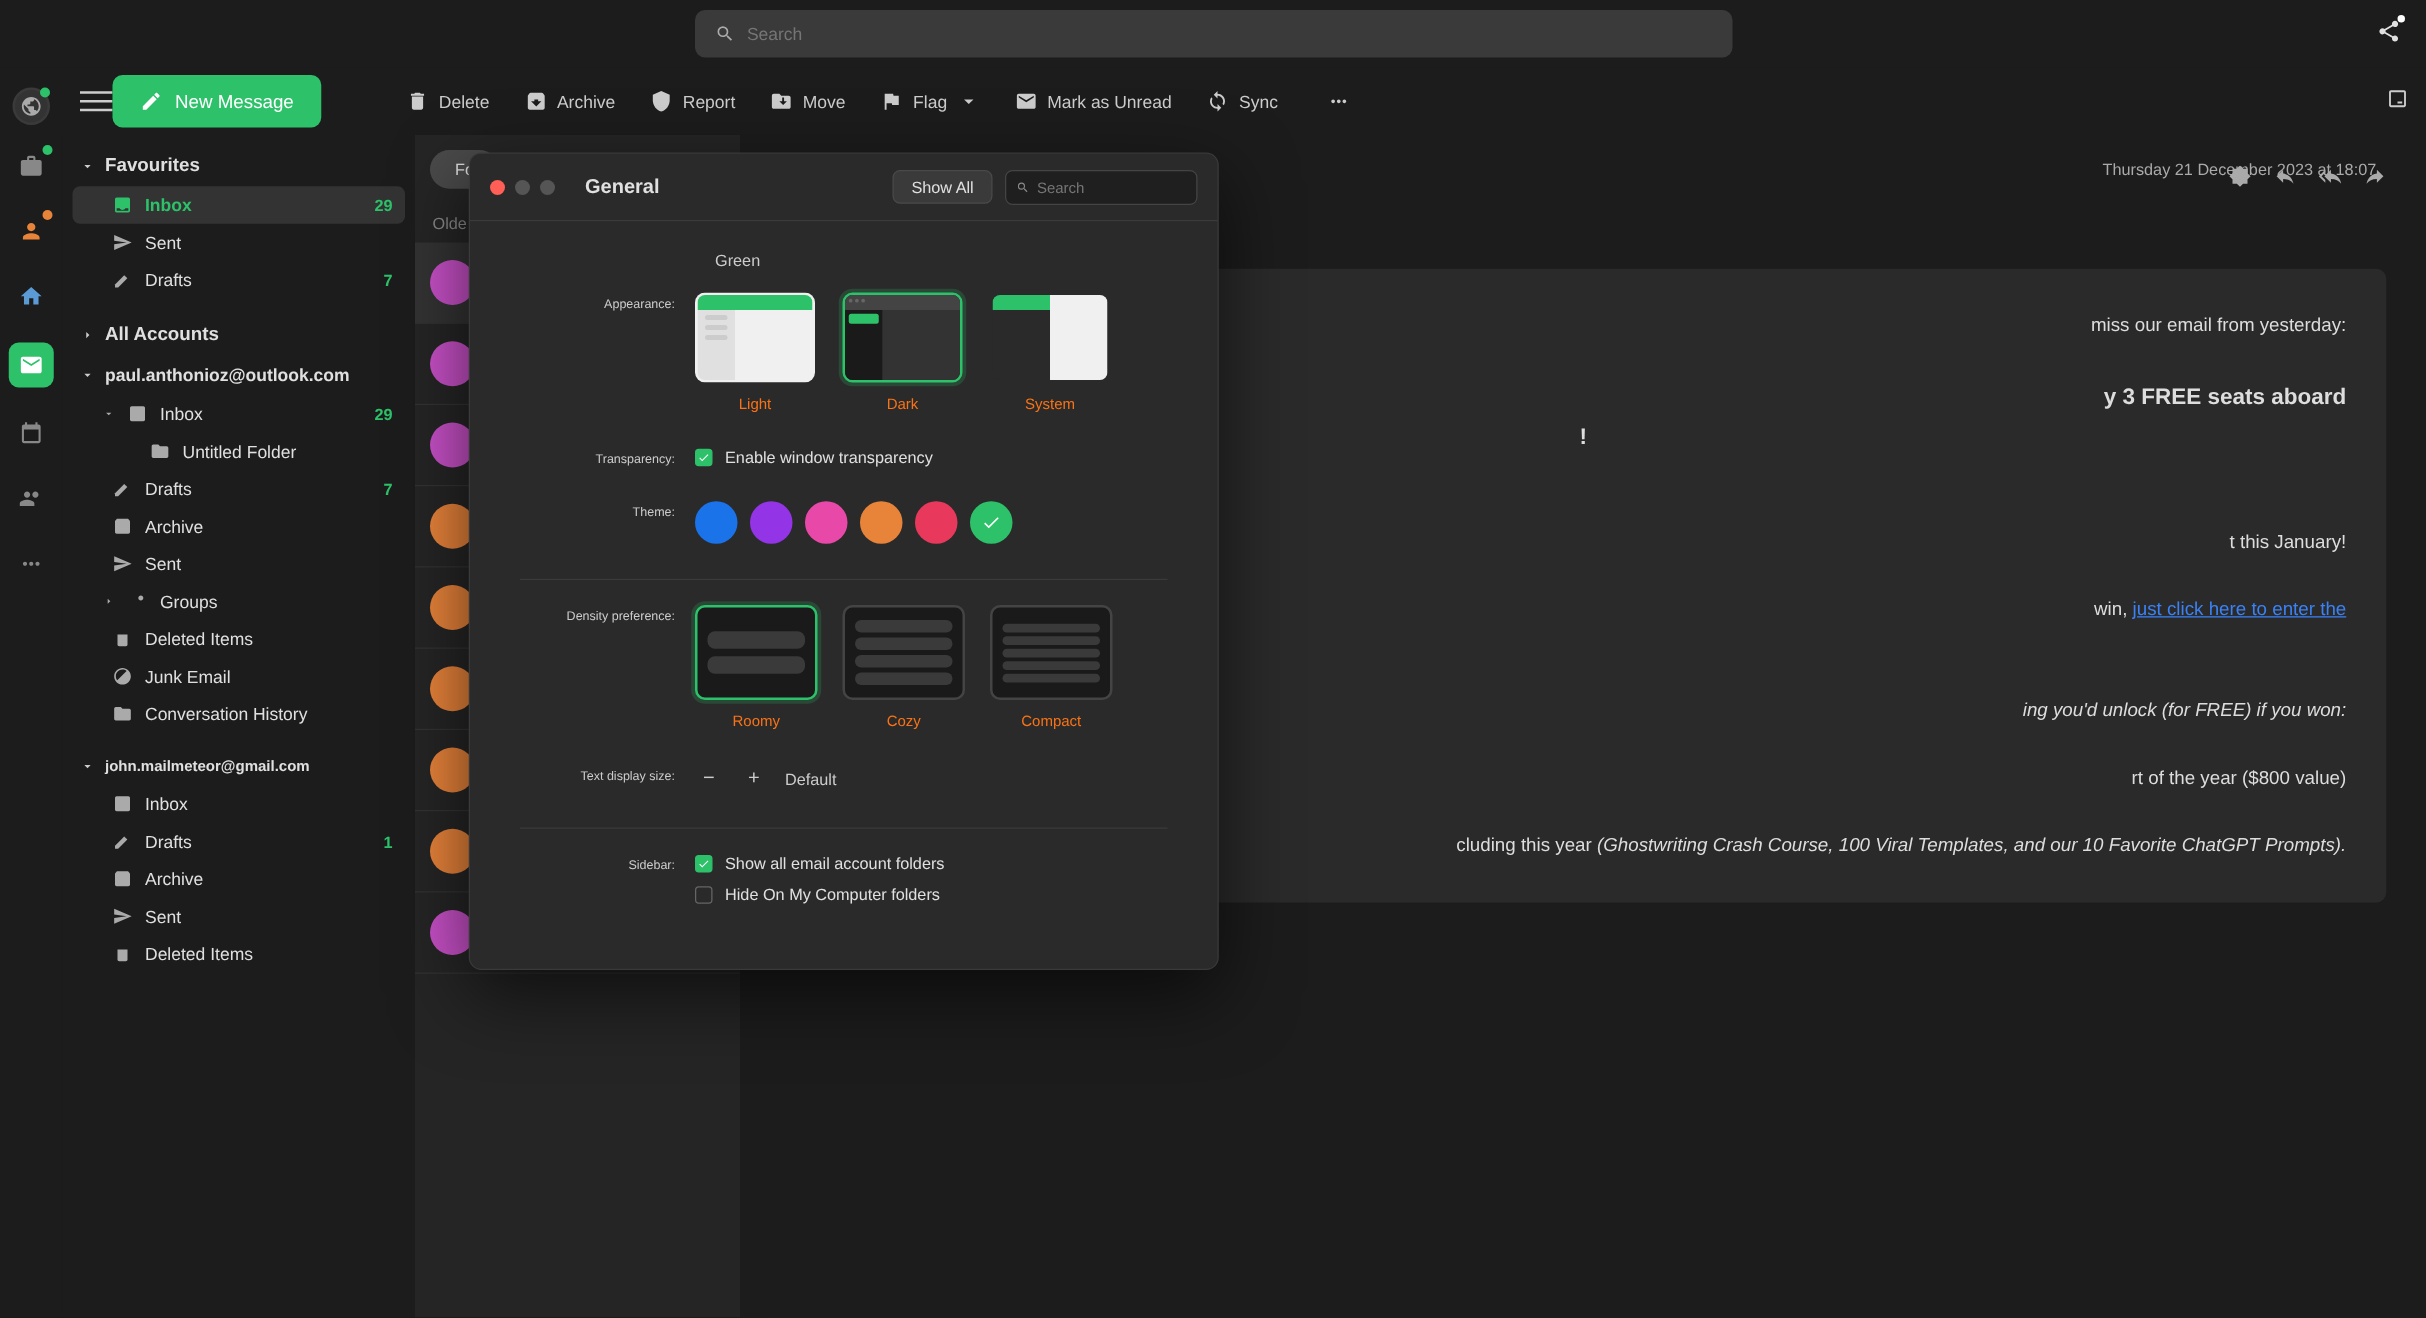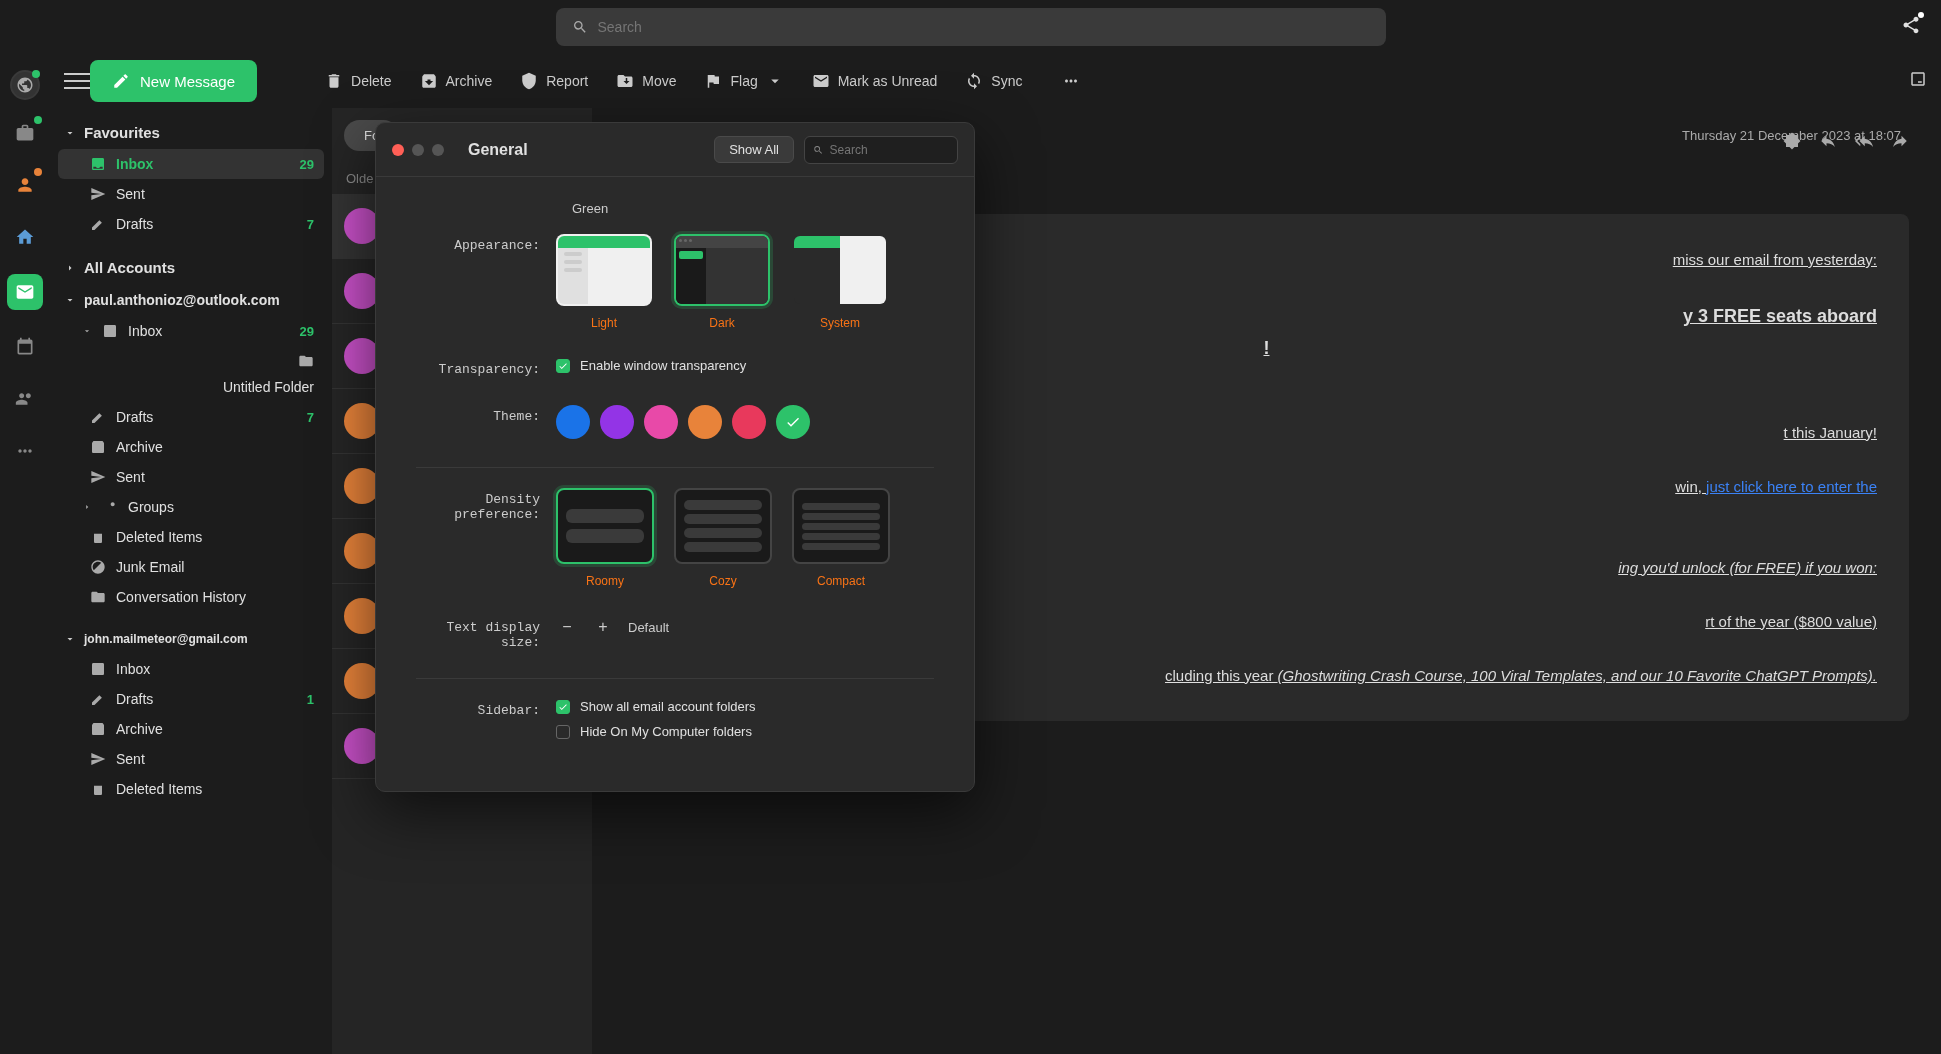--- a/index.html
+++ b/index.html
@@ -100,7 +100,7 @@
     
     .modal-body { padding: 24px 40px; }
     .setting-row { display: flex; align-items: flex-start; margin-bottom: 28px; }
-    .setting-label { width: 140px; text-align: right; font-size: 13px; color: #ccc; padding-top: 4px; padding-right: 16px; font-family: Liberation Mono, monospace; }
+    .setting-label { width: 140px; text-align: right; font-size: 10px; color: #ccc; padding-top: 4px; padding-right: 16px; }
     .setting-control { flex: 1; }
     
     .color-name { font-size: 13px; color: #ccc; margin-bottom: 18px; margin-left: 156px; }

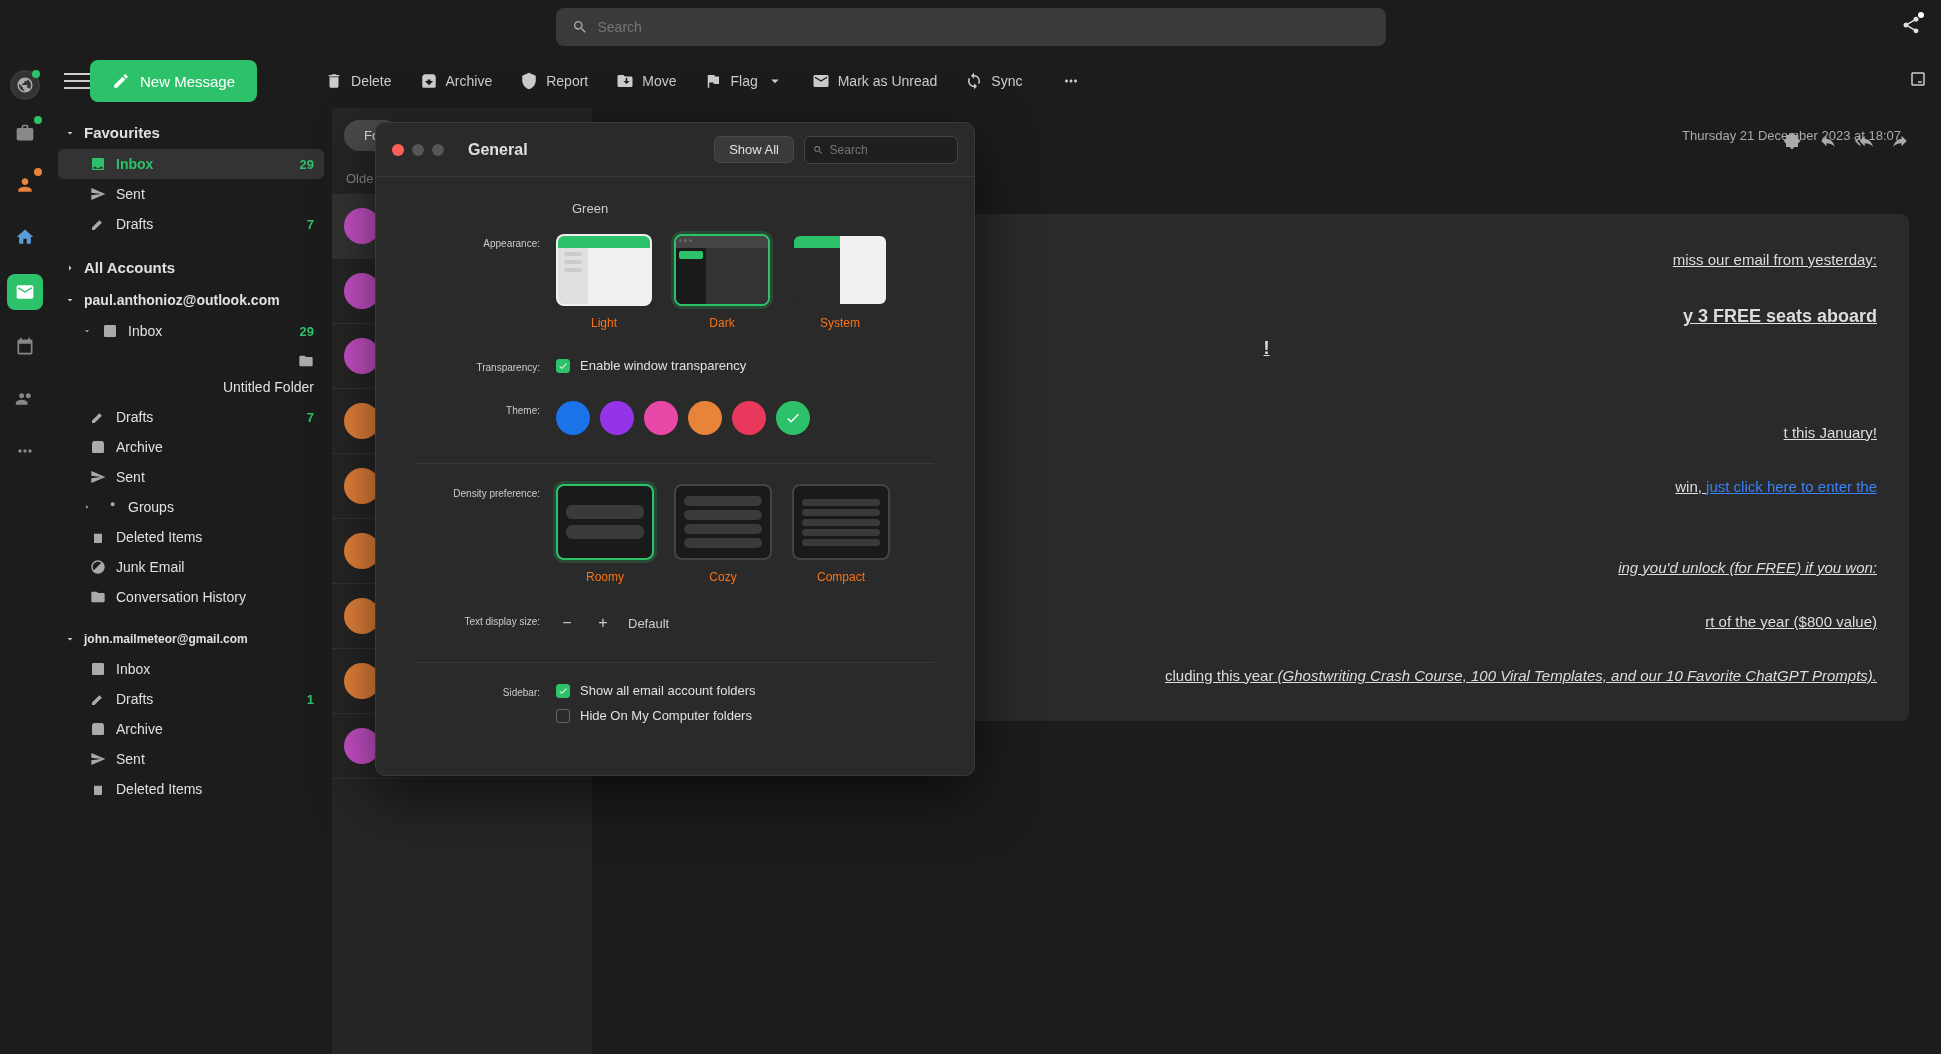--- a/index.html
+++ b/index.html
@@ -79,7 +79,7 @@
     .reading-header { display: flex; justify-content: flex-end; align-items: center; gap: 18px; margin-bottom: 24px; }
     .reading-header svg { width: 18px; height: 18px; fill: #aaa; cursor: pointer; }
     .reading-date { font-size: 13px; color: #aaa; margin-right: auto; position: absolute; right: 40px; top: 20px; }
-    .email-body { background: #2a2a2a; border-radius: 8px; padding: 32px; margin-top: 60px; text-decoration: underline; }
+    .email-body { background: #2a2a2a; border-radius: 8px; padding: 32px; margin-top: 60px; }
     .email-text { font-size: 15px; line-height: 1.8; color: #ddd; }
     .email-text .highlight { font-weight: 700; font-size: 18px; }
     .email-text .link { color: #3b82f6; text-decoration: underline; }

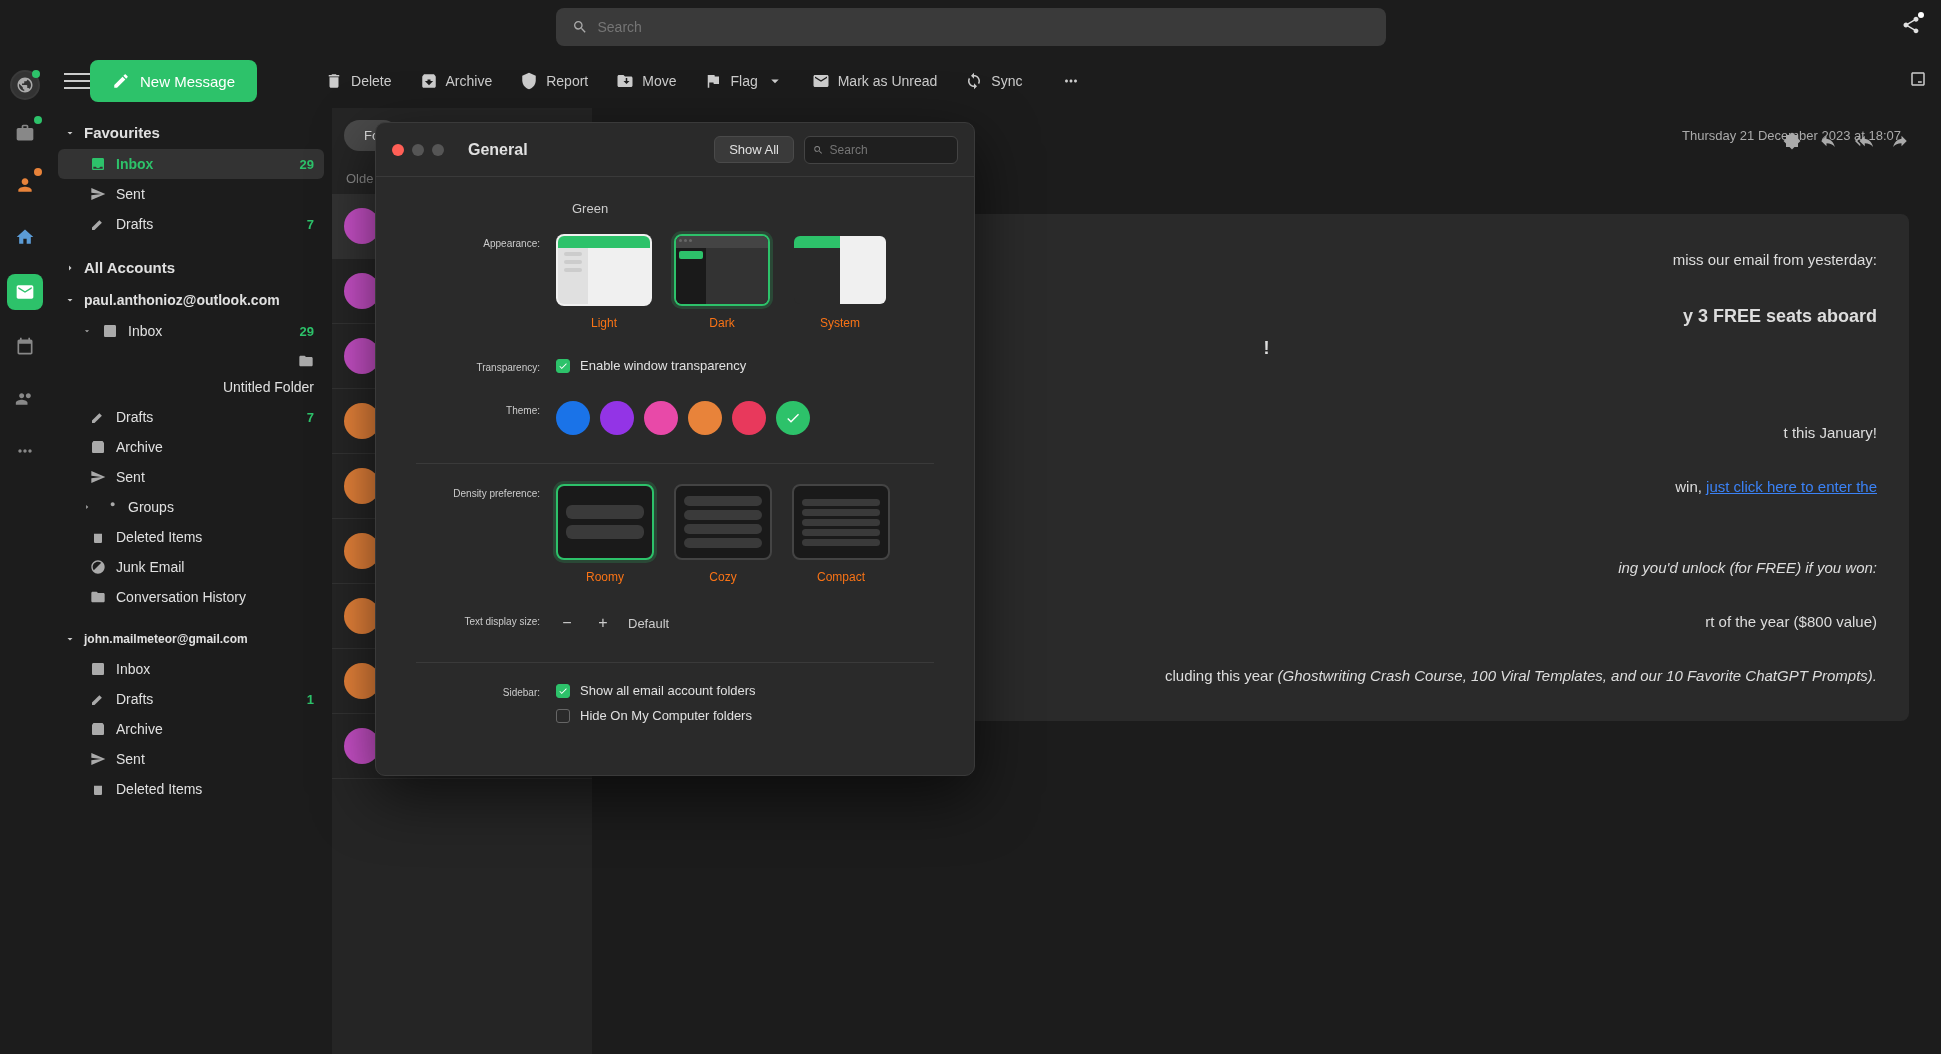--- a/index.html
+++ b/index.html
@@ -55,7 +55,7 @@
     .section-header svg { width: 12px; height: 12px; fill: #ccc; }
     .folder-item { display: flex; align-items: flex-end; gap: 10px; padding: 7px 10px 7px 32px; font-size: 14px; border-radius: 6px; cursor: pointer; }
     .folder-item.active { background: #333; font-weight: 600; color: #2dc26a; }
-    .folder-item.indent2 { padding-left: 62px; flex-direction: column; }
+    .folder-item.indent2 { padding-left: 62px; }
     .folder-item svg { width: 16px; height: 16px; fill: #aaa; }
     .folder-item.active svg { fill: #2dc26a; }
     .folder-count { margin-left: auto; font-size: 13px; }

